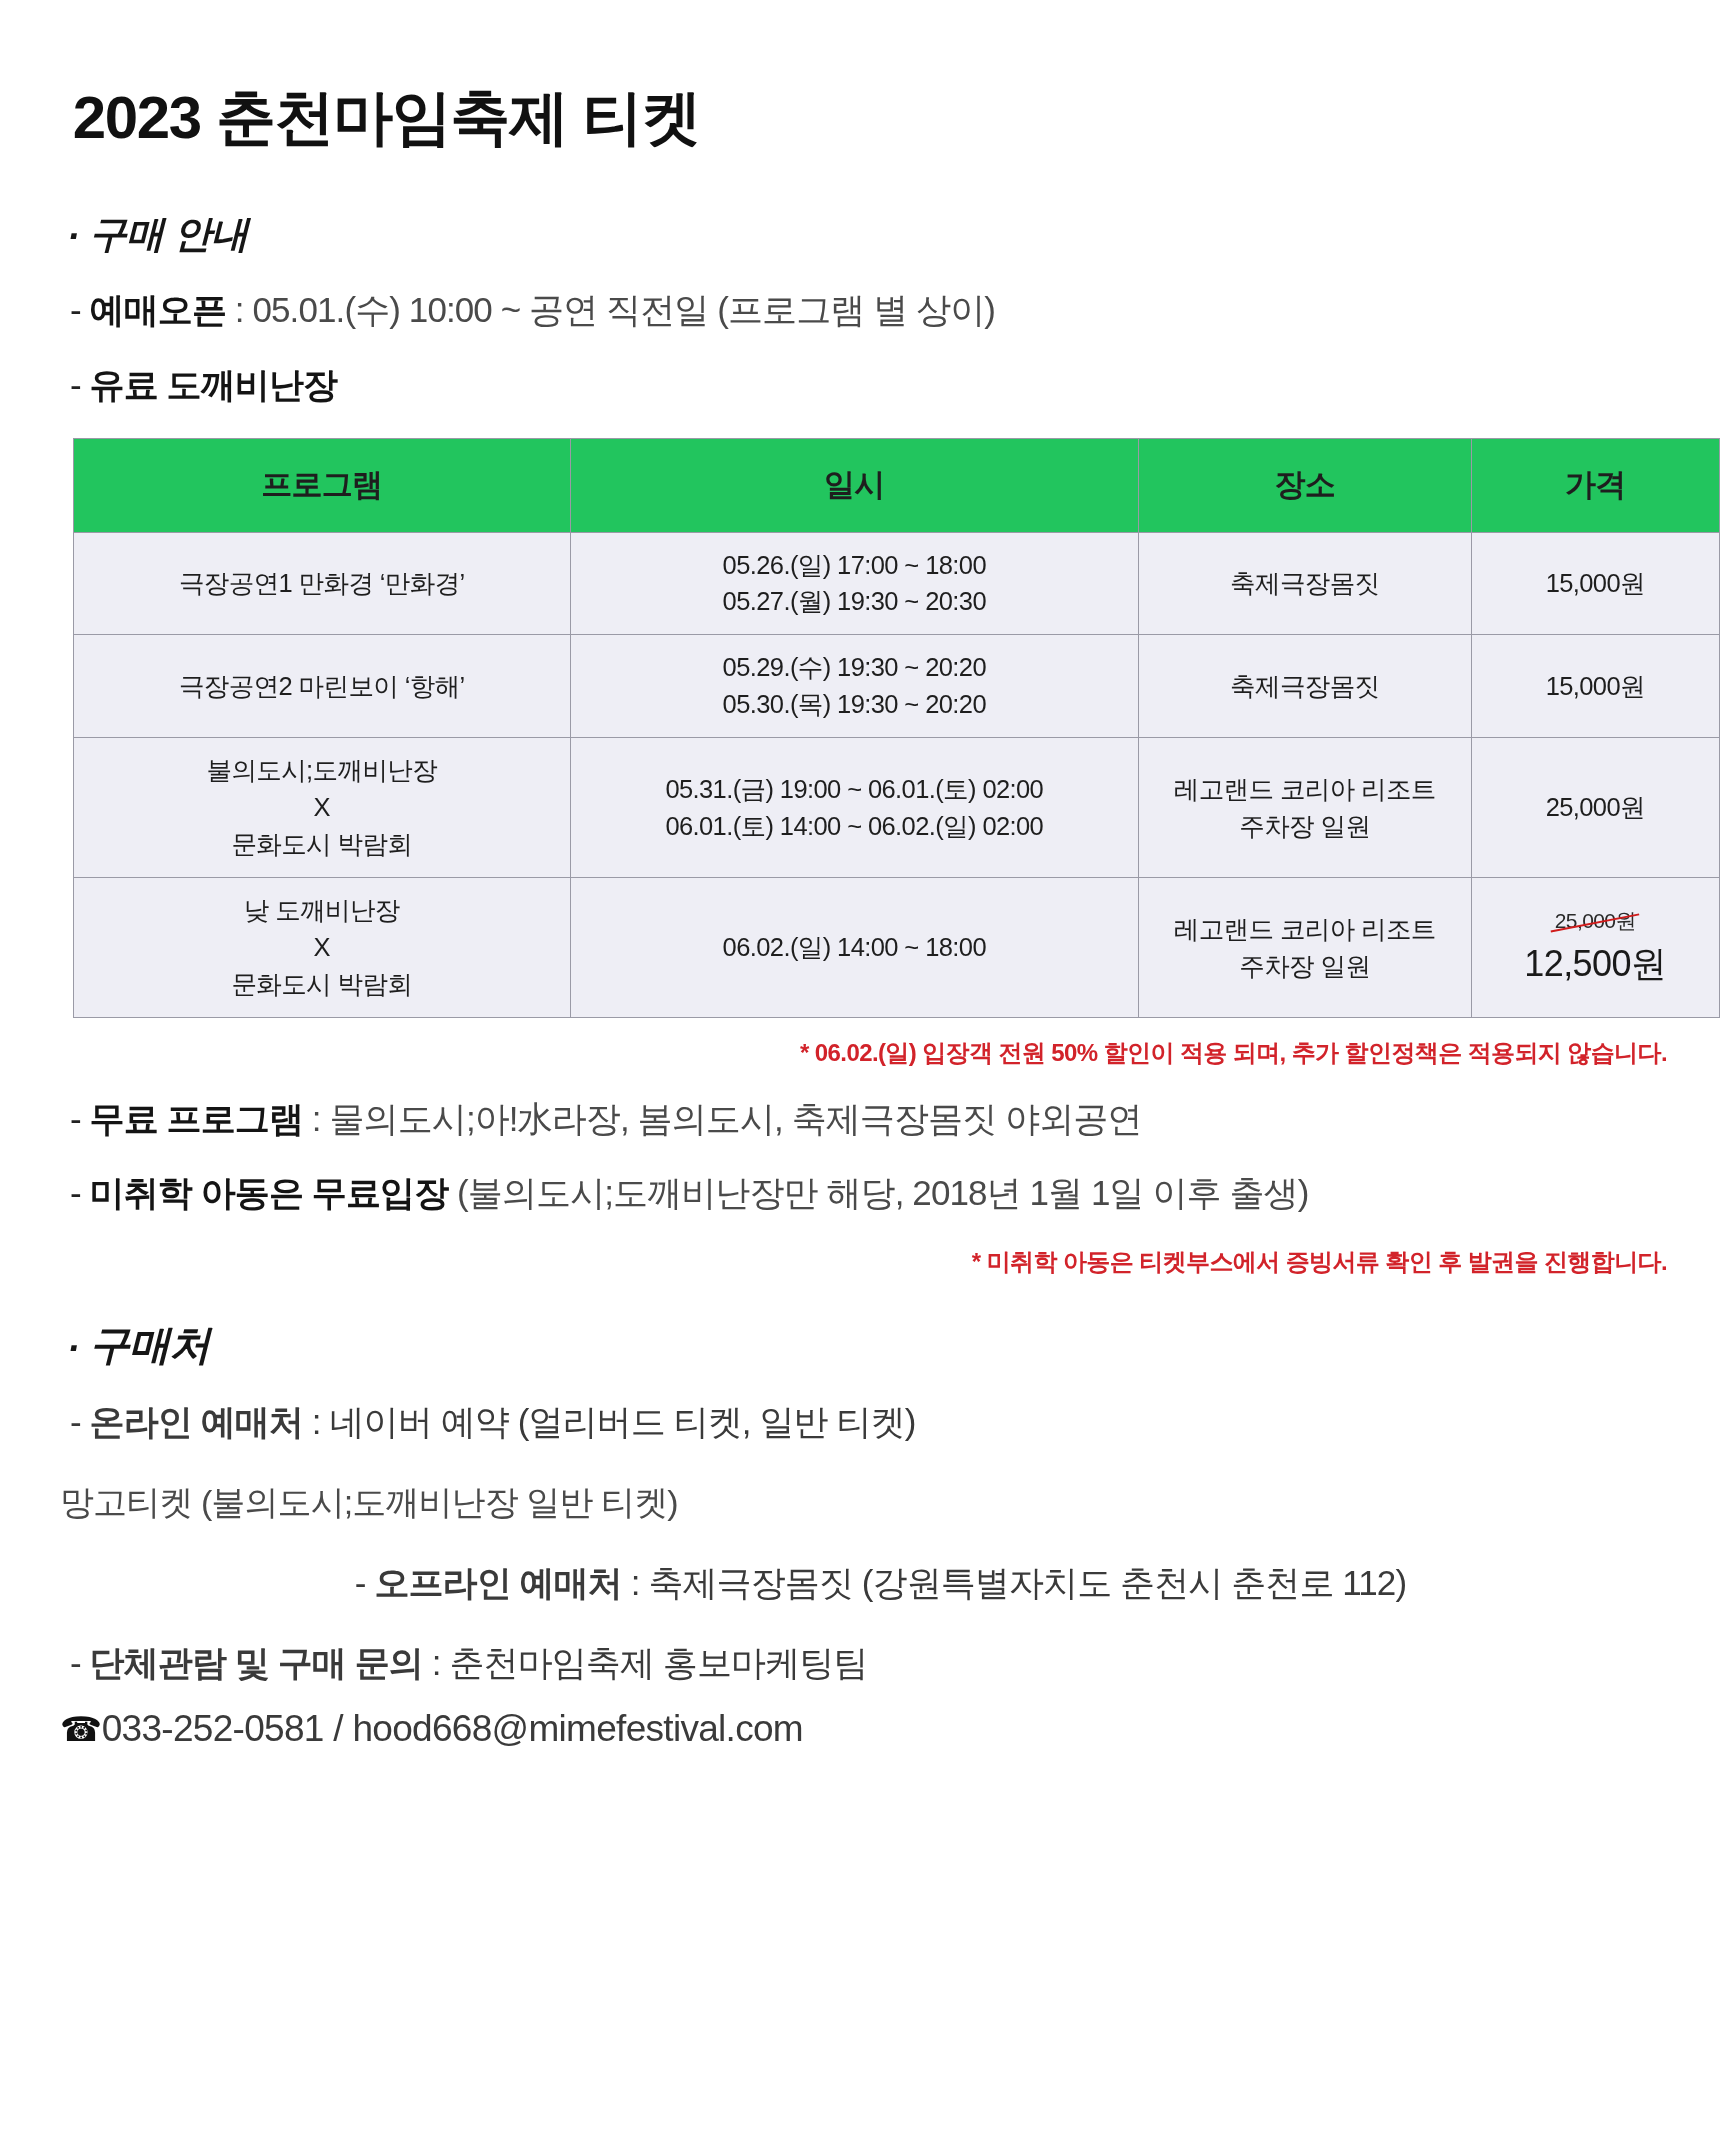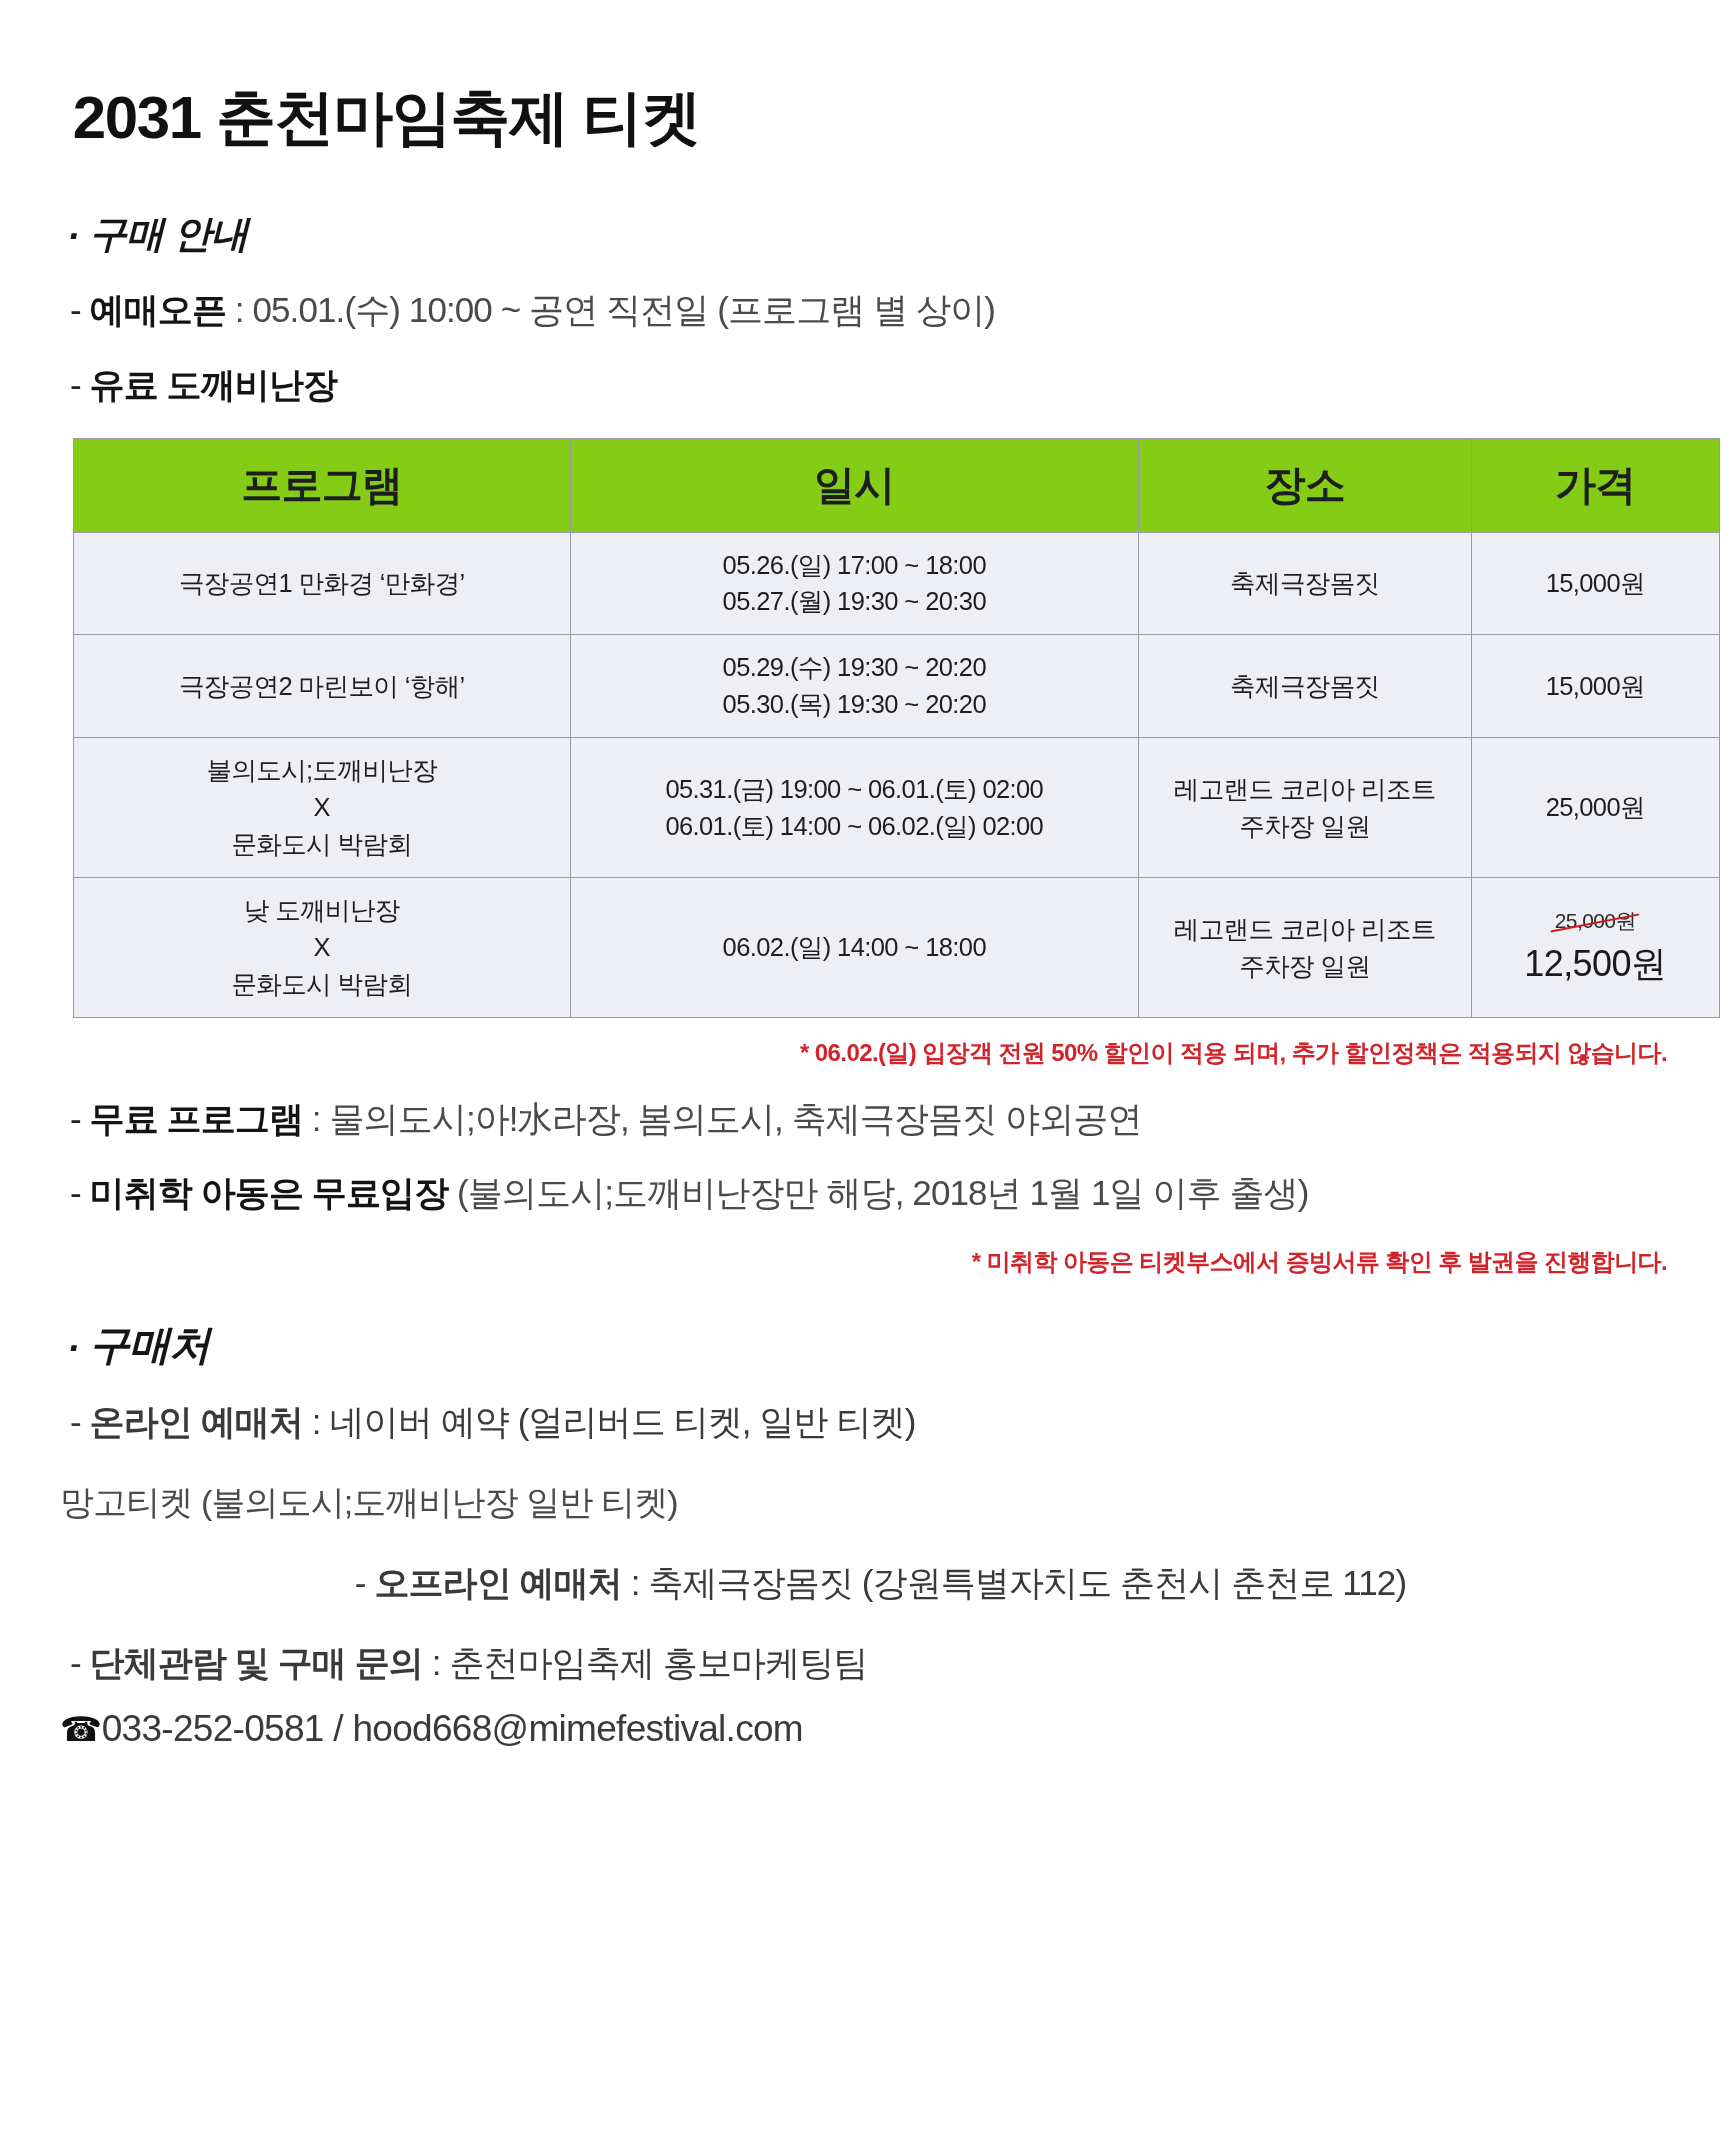--- a/index.html
+++ b/index.html
@@ -178,7 +178,7 @@
 <div class="page">
   <div class="inner">
 
-    <h1 class="title">2031 춘천마임축제 티켓</h1>
+    <h1 class="title">2023 춘천마임축제 티켓</h1>
 
     <div class="section-heading">
       <span class="dot">·</span><span>구매 안내</span>

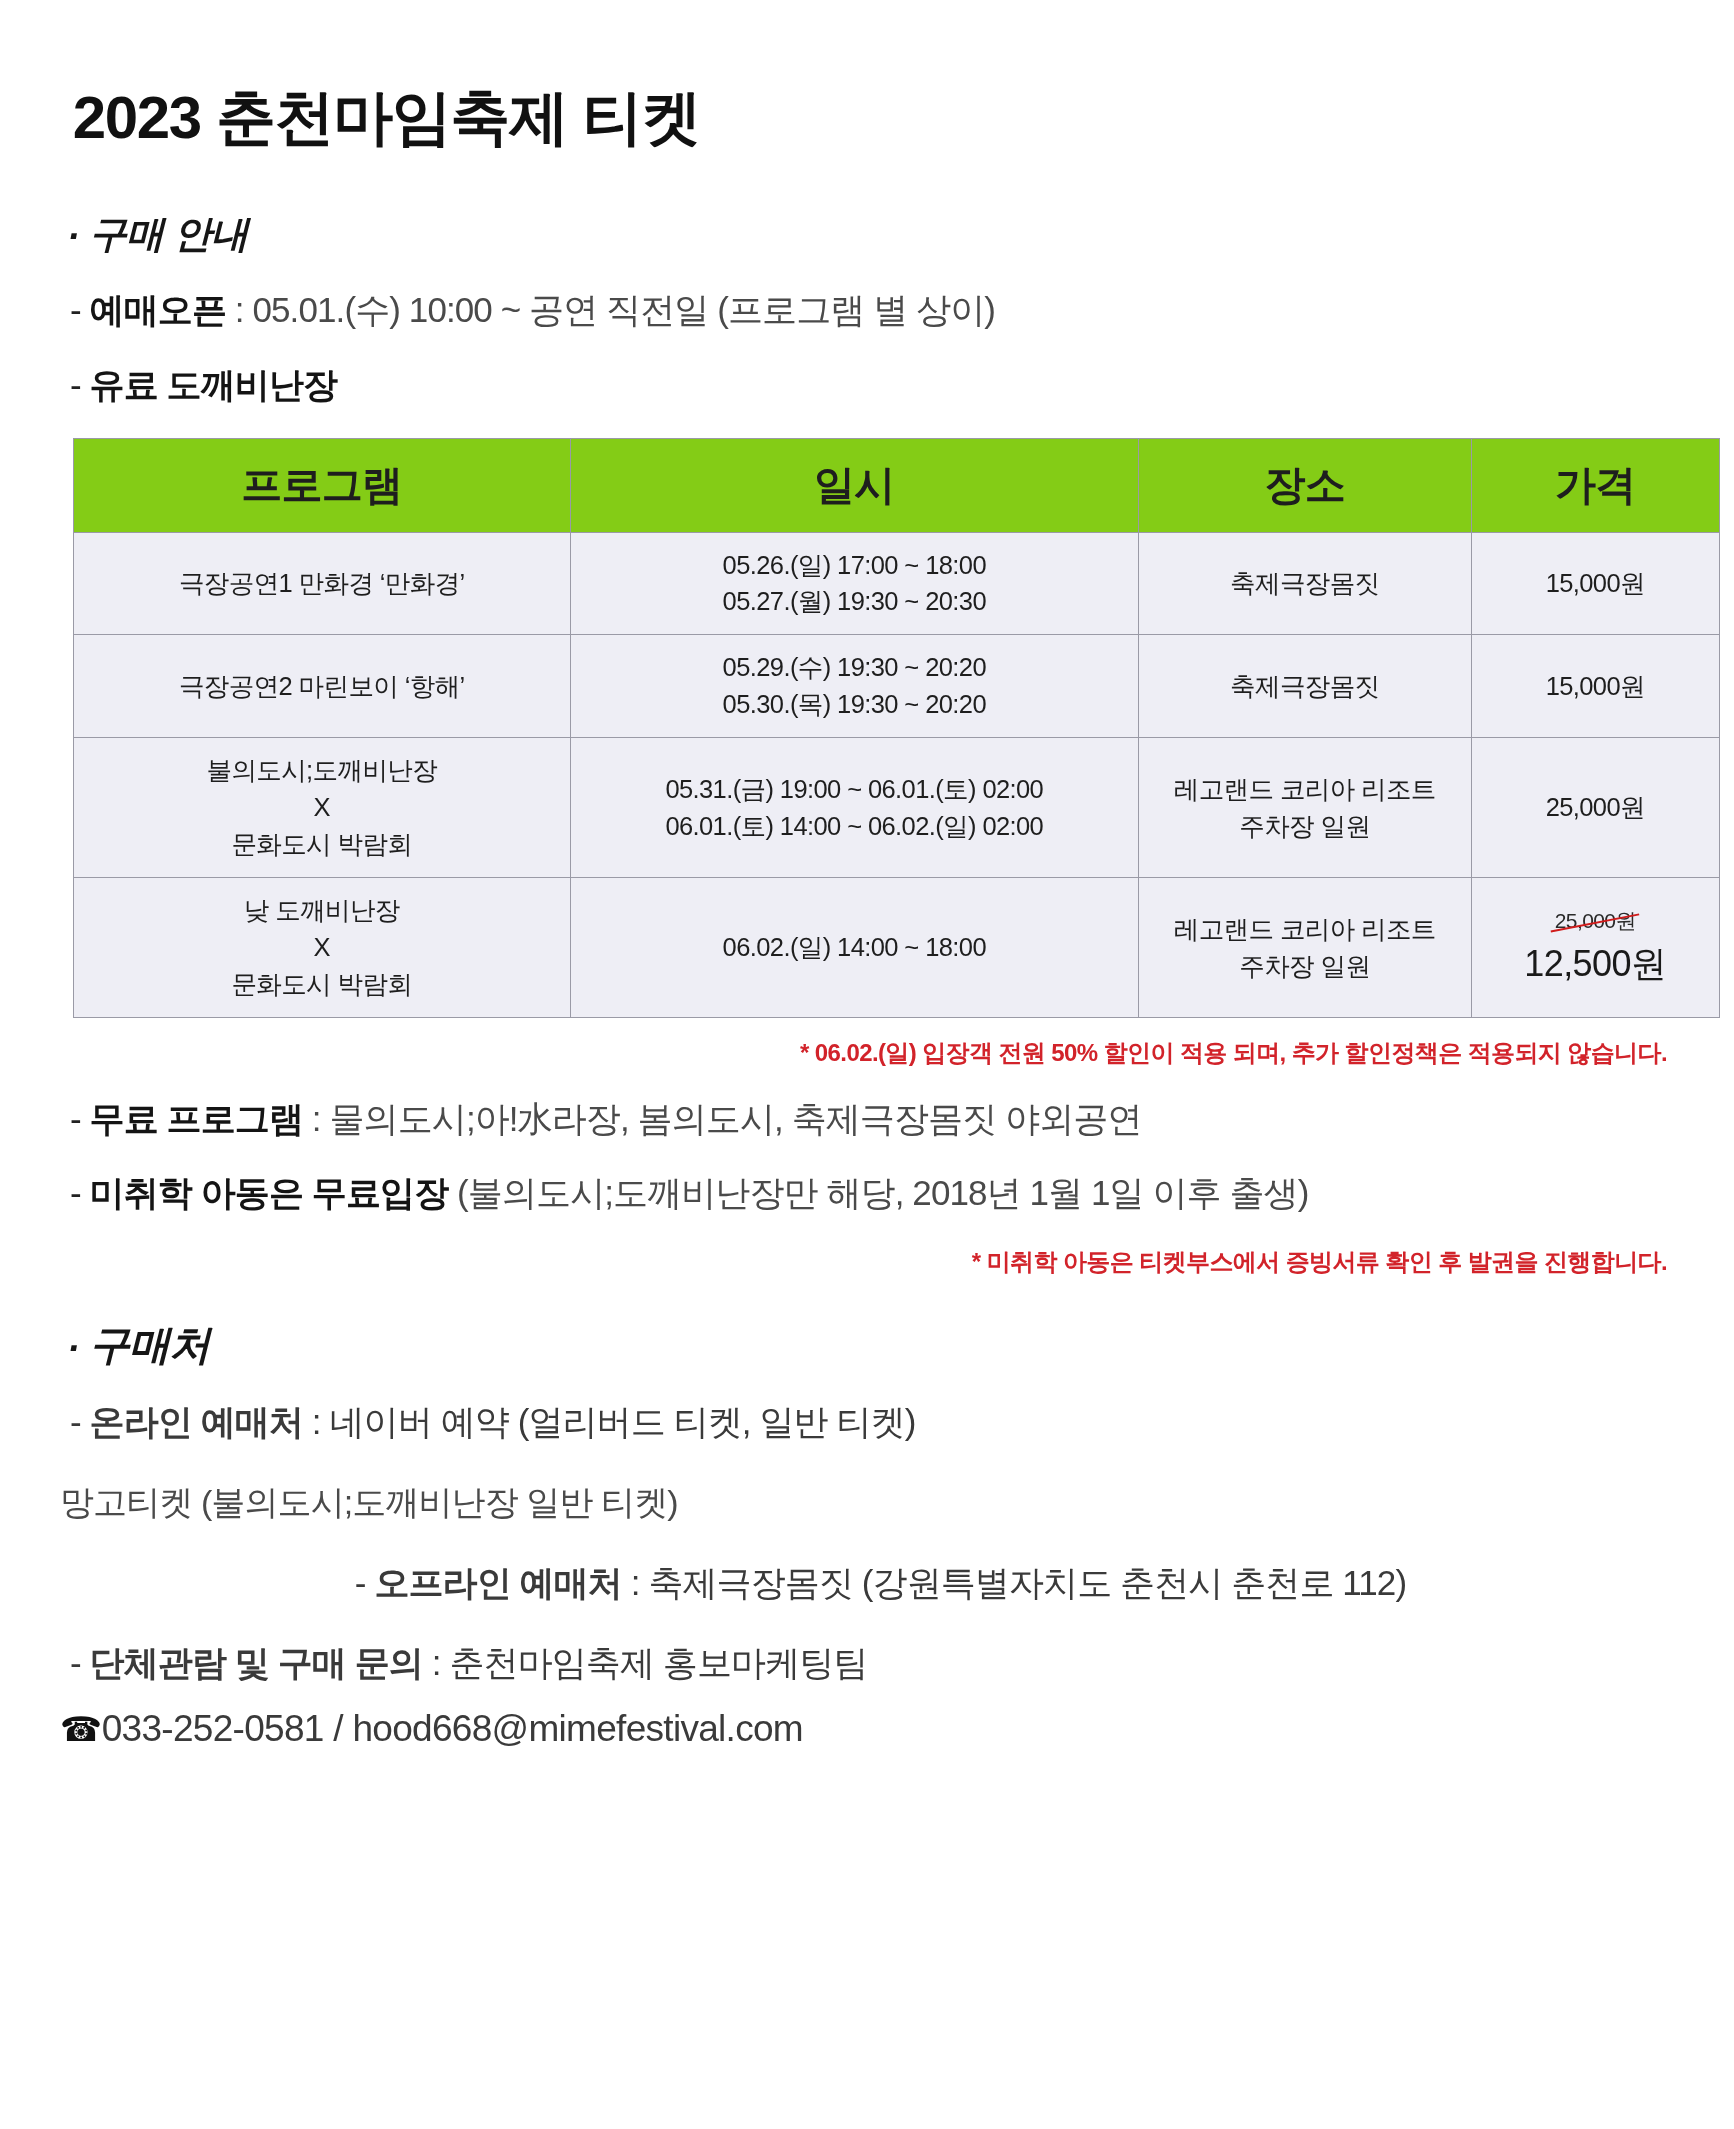--- a/index.html
+++ b/index.html
@@ -86,8 +86,8 @@
     color: #1e1e1e;
   }
   table.program th {
-    background: #84cc16;
-    font-size: 41px;
+    background: #22c55e;
+    font-size: 31px;
     font-weight: bold;
     height: 91px;
     letter-spacing: -0.7px;

